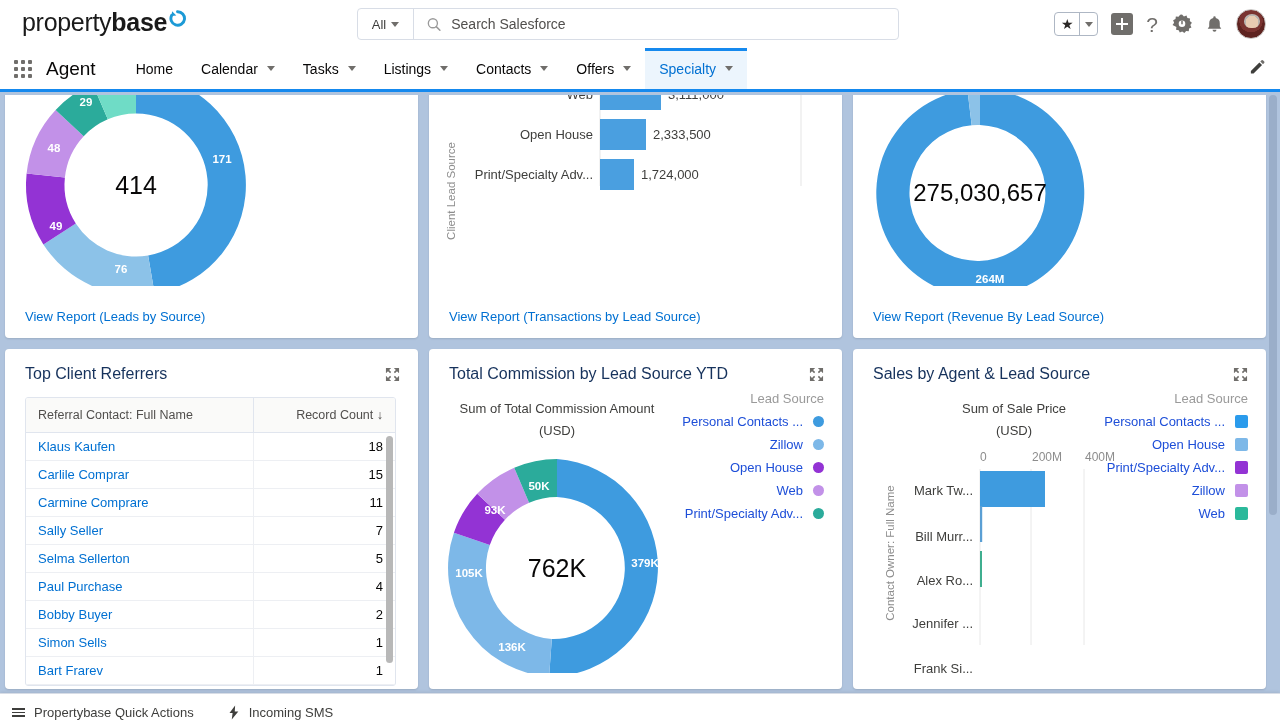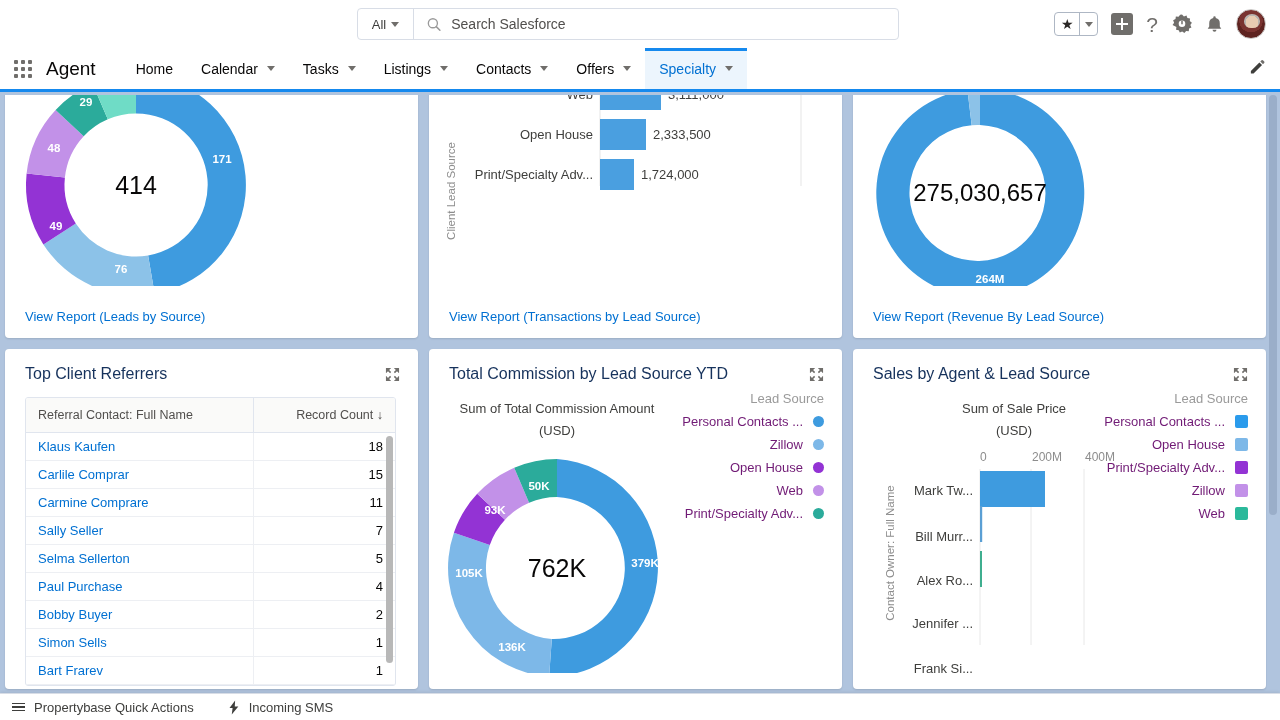--- a/index.html
+++ b/index.html
@@ -249,6 +249,15 @@
 <body>
 
 <div class="global-header">
+  <div class="brand">
+    <div class="brand-text">
+      <span class="b-light">property</span><span class="b-bold">base</span>
+    </div>
+    <svg class="brand-mark" viewBox="0 0 20 20">
+      <path d="M10 2 A8 8 0 1 1 3.2 6.2" fill="none" stroke="#1c9ad6" stroke-width="3.4" stroke-linecap="round"></path>
+      <path d="M3.6 1.6 L3.0 7.2 L8.6 6.4 Z" fill="#1c9ad6"></path>
+    </svg>
+  </div>
 
   <div class="search-wrap">
     <div class="search-scope">

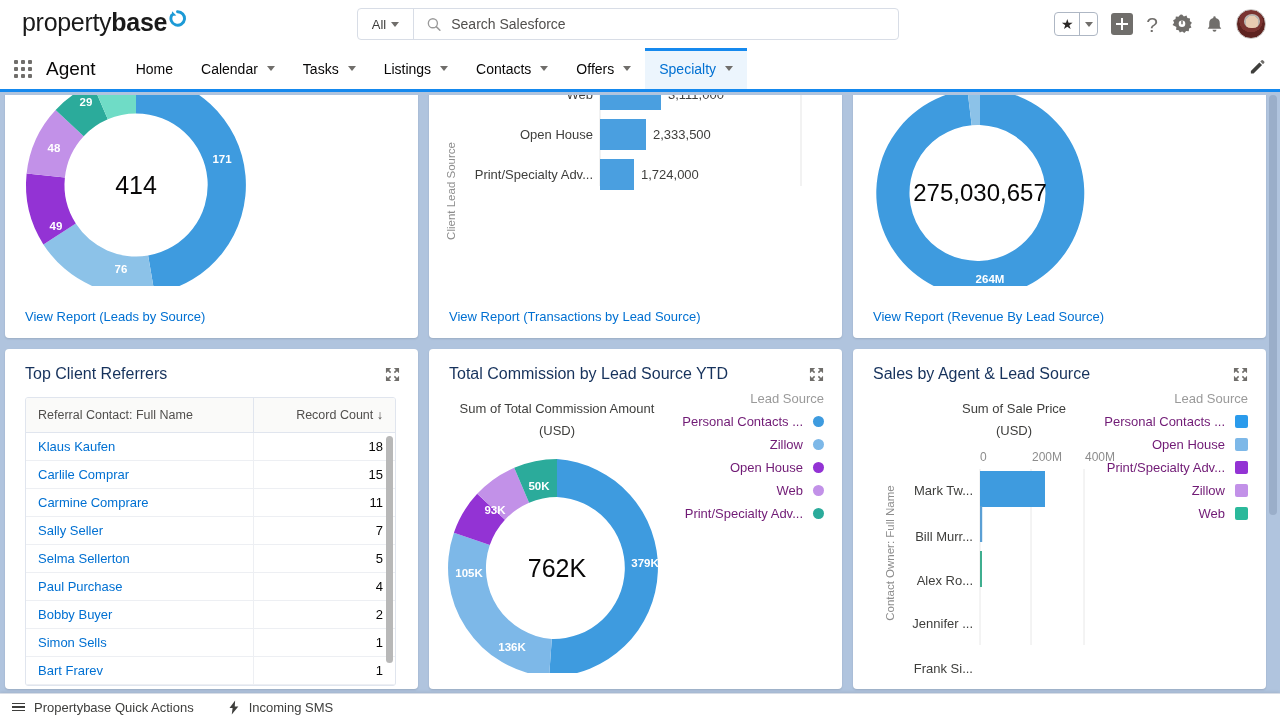--- a/index.html
+++ b/index.html
@@ -173,7 +173,7 @@
     position: absolute; right: 18px; display: flex; flex-direction: column;
     gap: 8px; align-items: flex-end;
   }
-  .legend-row { display: flex; align-items: center; gap: 10px; font-size: 13px; color: #701a75; }
+  .legend-row { display: flex; align-items: center; gap: 10px; font-size: 13px; color: #1d4ed8; }
   .legend-row .lbl { white-space: nowrap; }
   .legend-dot { width: 11px; height: 11px; border-radius: 50%; flex-shrink: 0; }
   .legend-sq { width: 13px; height: 13px; border-radius: 2px; flex-shrink: 0; }

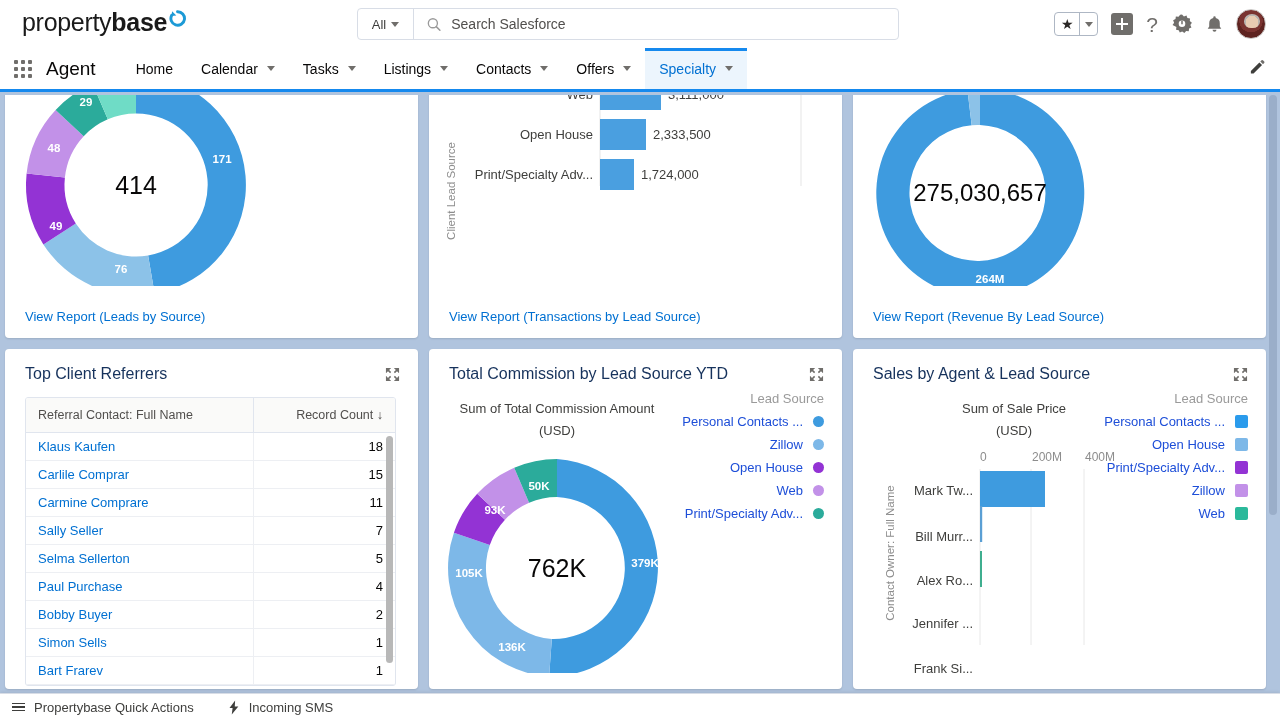--- a/index.html
+++ b/index.html
@@ -235,7 +235,7 @@
   .utility-bar {
     position: absolute; left: 0; right: 0; bottom: 0; height: 27px;
     background: #fff; border-top: 1px solid #d8dde6;
-    display: flex; align-items: center; gap: 26px; padding-left: 8px;
+    display: flex; align-items: flex-end; gap: 26px; padding-left: 8px;
     box-shadow: 0 -1px 3px rgba(0,0,0,.08);
   }
   .util-item {

